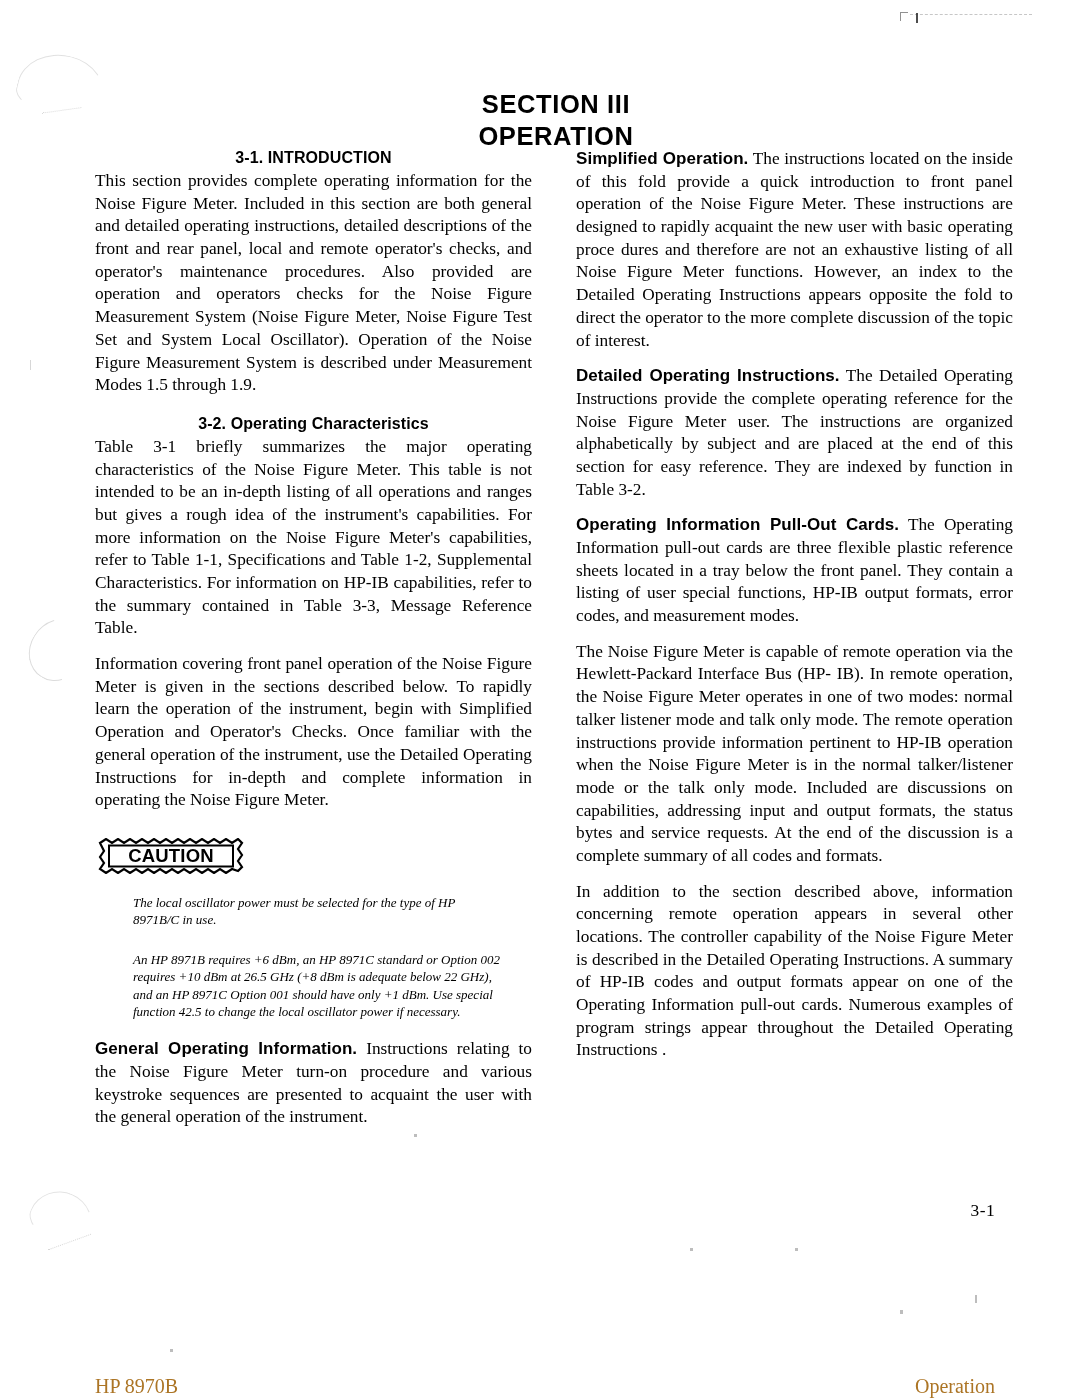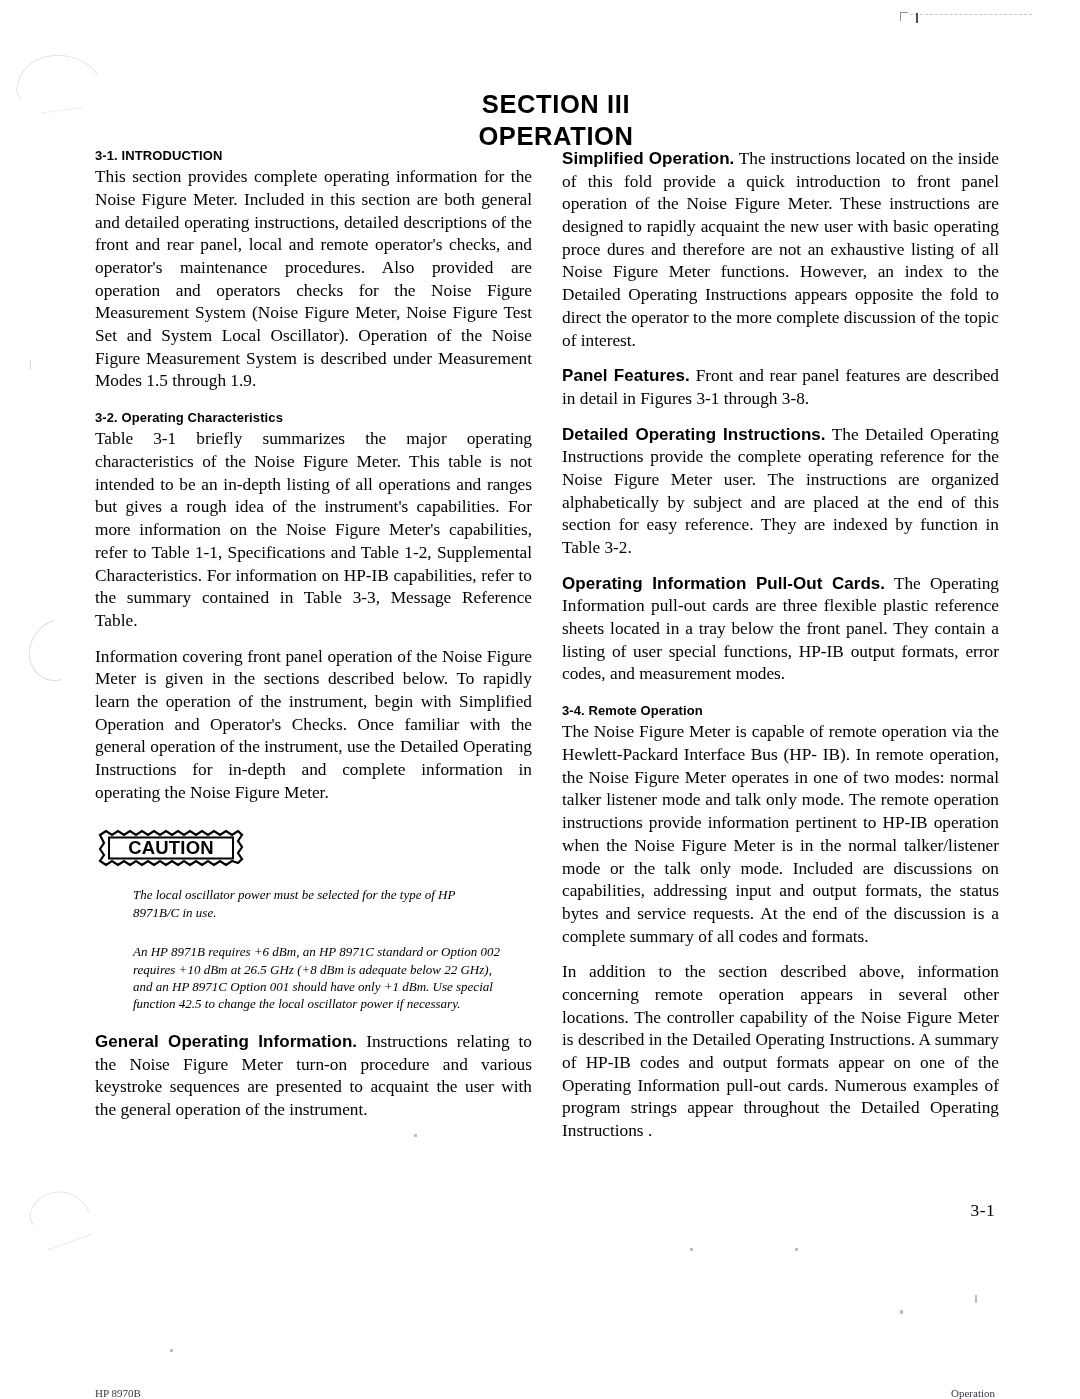--- a/index.html
+++ b/index.html
@@ -137,11 +137,11 @@
   .sec-head {
     font-family: "Liberation Sans", "DejaVu Sans", sans-serif;
     font-weight: bold;
-    font-size: 13px;
+    font-size: 16px;
     line-height: 1.25;
     letter-spacing: 0.1px;
     margin: 0 0 2px 0;
-    text-align: left;
+    text-align: center;
   }
   .sec-head.spaced { margin-top: 17px; }
 

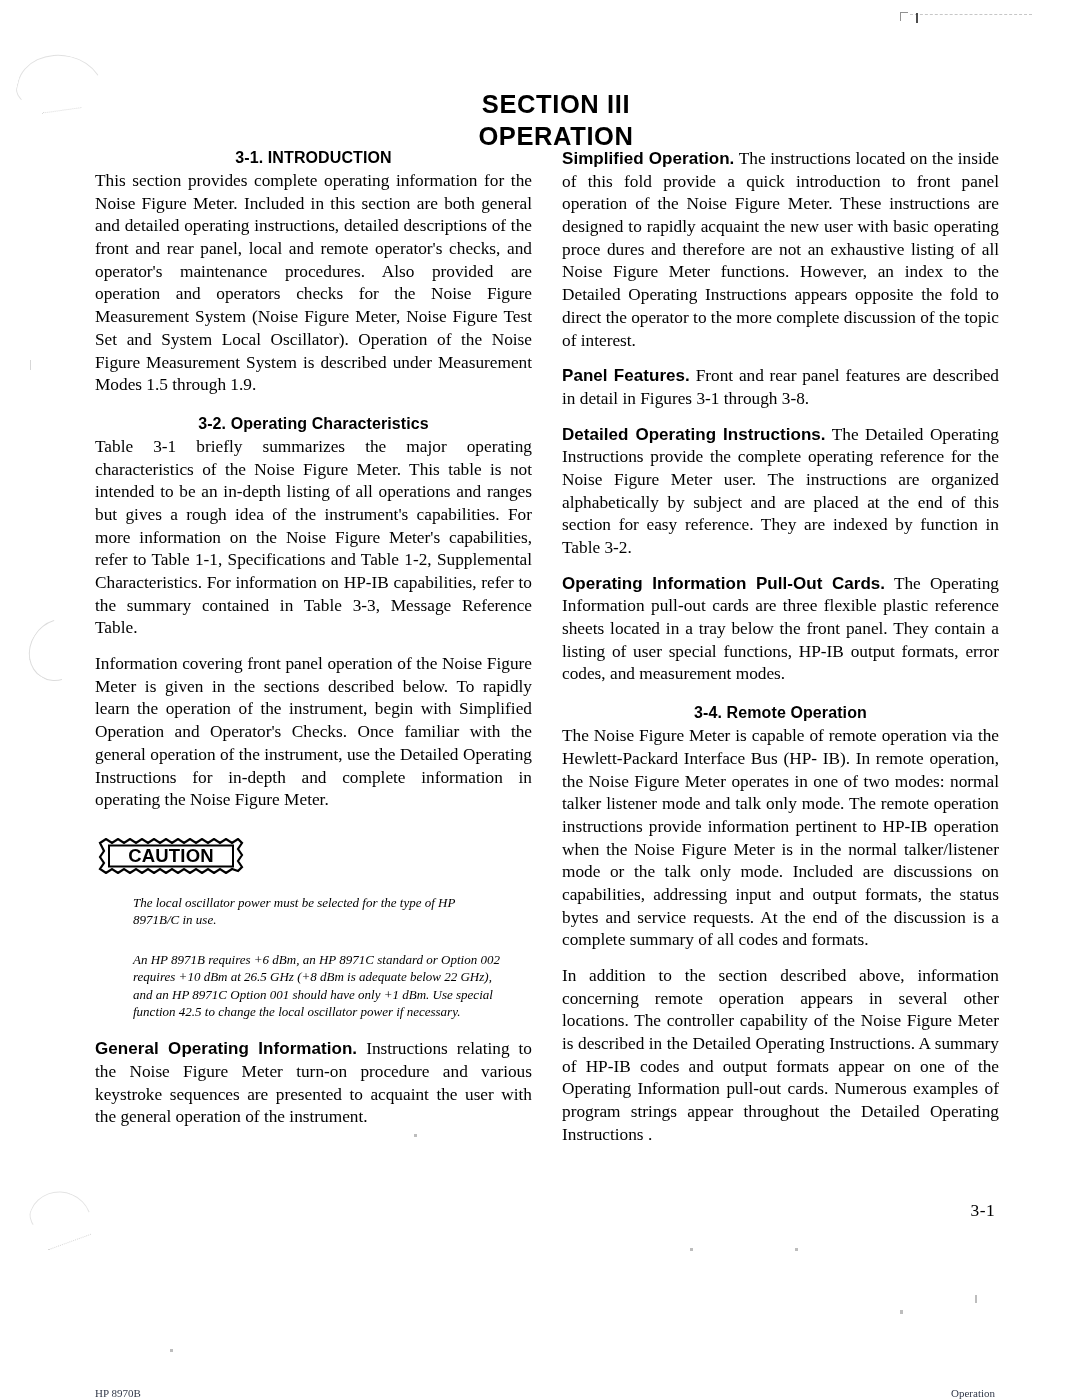--- a/index.html
+++ b/index.html
@@ -122,7 +122,7 @@
     width: 437px;
   }
   .col-left  { left: 95px; }
-  .col-right { left: 562px; }
+  .col-right { left: 576px; }
 
   p {
     margin: 0 0 0px 0;

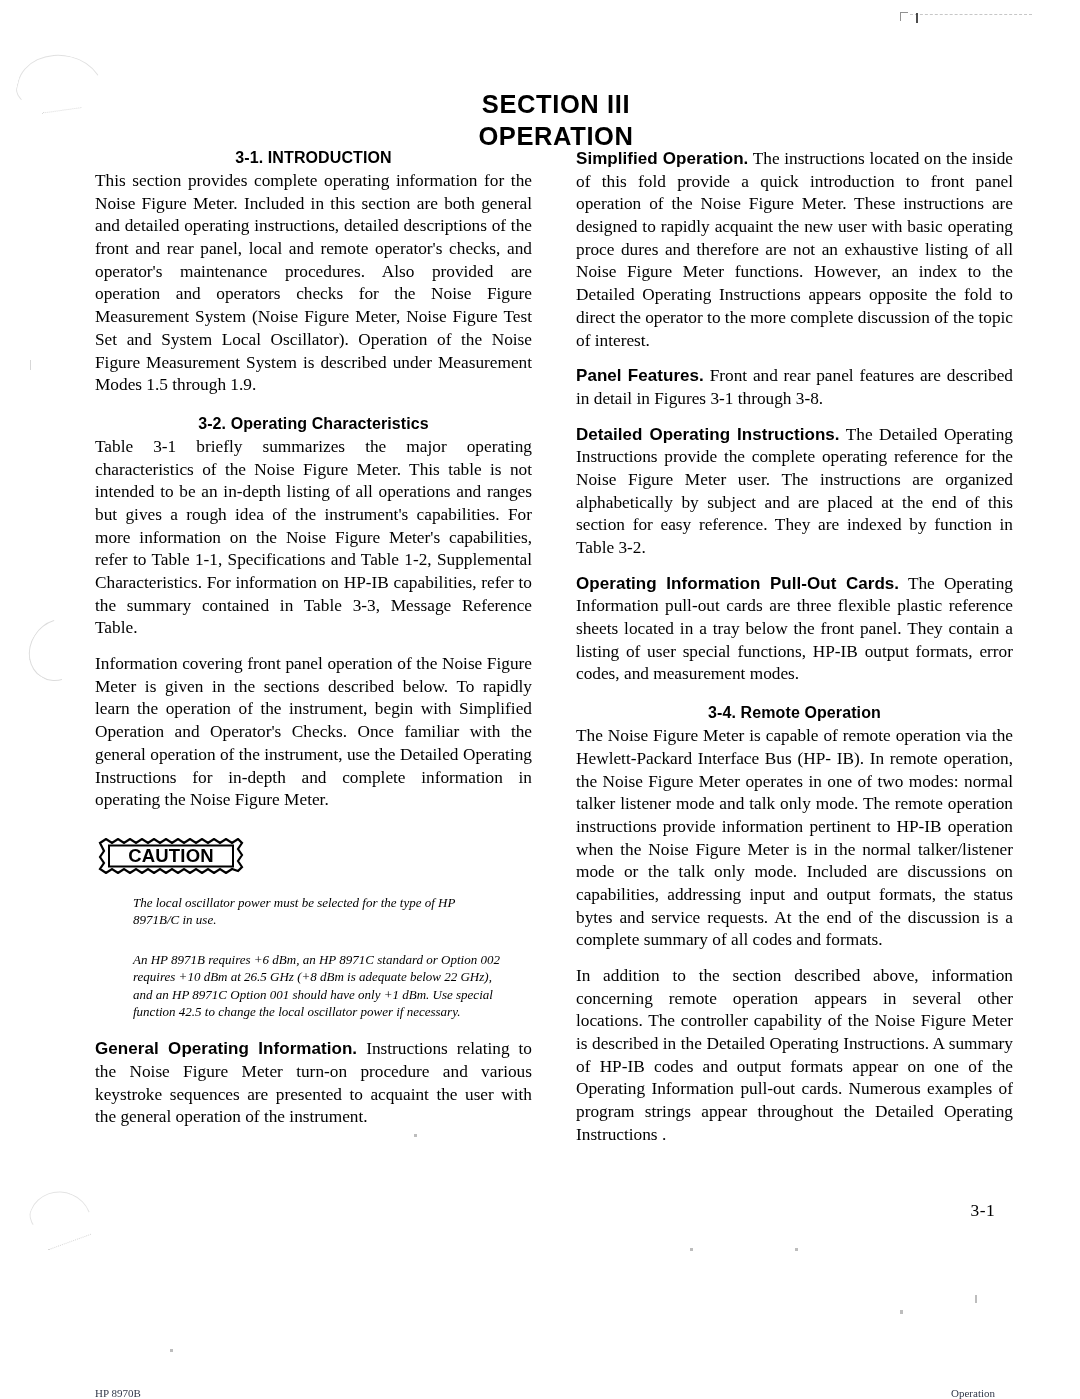--- a/index.html
+++ b/index.html
@@ -268,9 +268,6 @@
       <span class="run-in">Simplified Operation.</span><span> The instructions located on the inside of this fold provide a quick introduction to front panel operation of the Noise Figure Meter. These instructions are designed to rapidly acquaint the new user with basic operating proce dures and therefore are not an exhaustive listing of all Noise Figure Meter functions. However, an index to the Detailed Operating Instructions appears opposite the fold to direct the operator to the more complete discussion of the topic of interest.</span>
     </p>
 
-    <p>
-      <span class="run-in">Panel Features.</span><span> Front and rear panel features are described in detail in Figures 3-1 through 3-8.</span>
-    </p>
 
     <p>
       <span class="run-in">Detailed Operating Instructions.</span><span> The Detailed Operating Instructions provide the complete operating reference for the Noise Figure Meter user. The instructions are organized alphabetically by subject and are placed at the end of this section for easy reference. They are indexed by function in Table 3-2.</span>

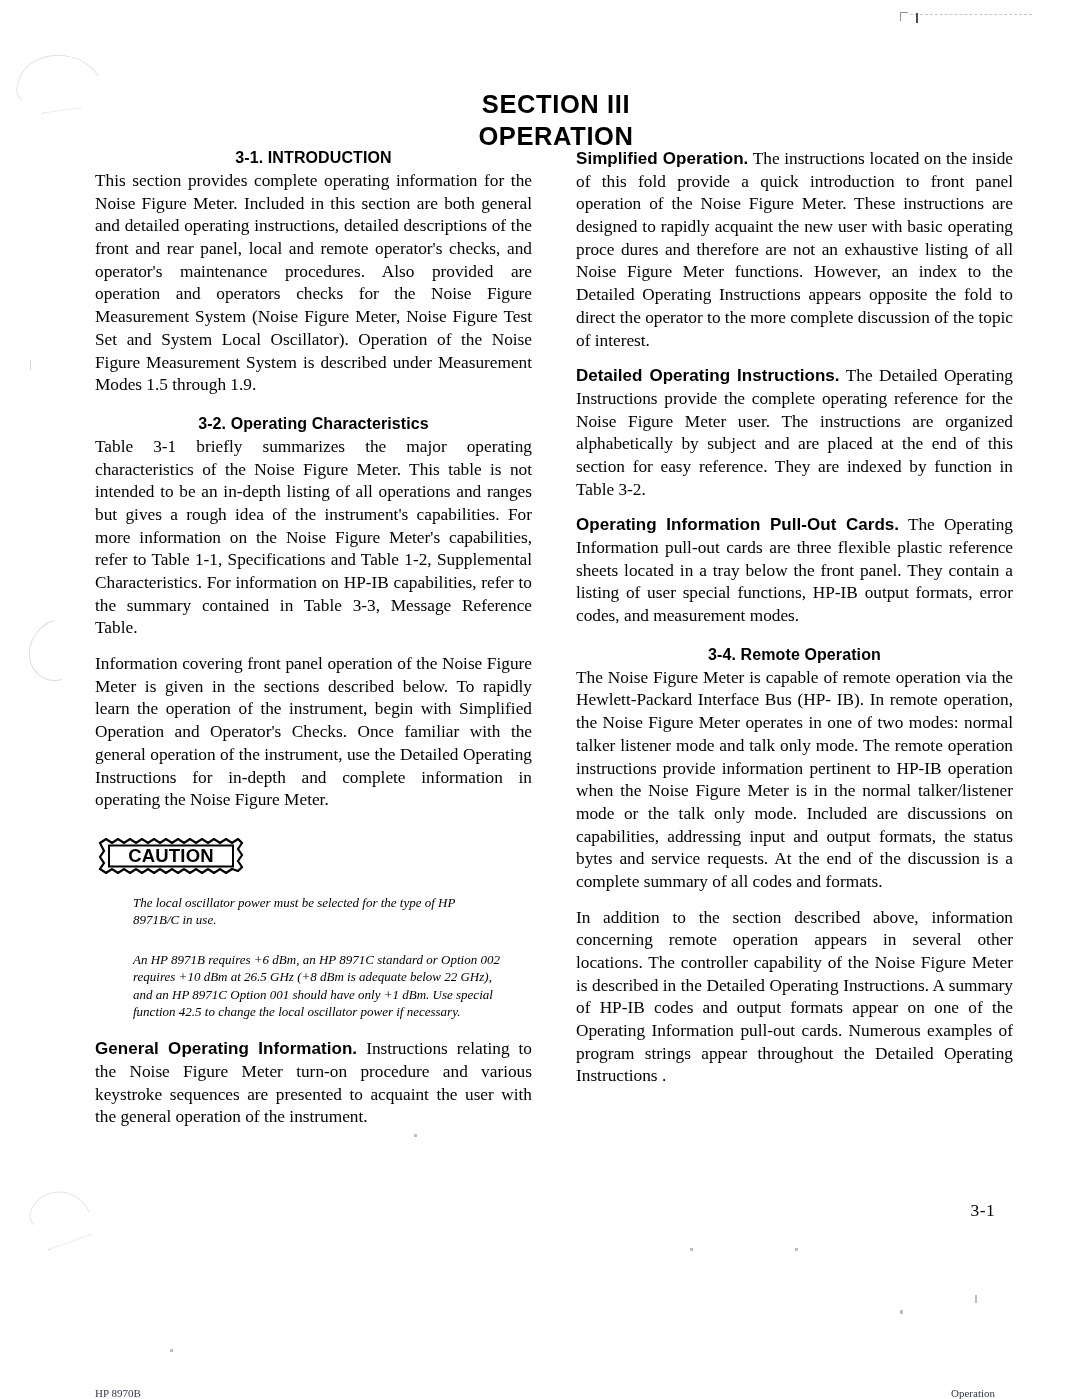--- a/index.html
+++ b/index.html
@@ -277,7 +277,6 @@
       <span class="run-in">Operating Information Pull-Out Cards.</span><span> The Operating Information pull-out cards are three flexible plastic reference sheets located in a tray below the front panel. They contain a listing of user special functions, HP-IB output formats, error codes, and measurement modes.</span>
     </p>
 
-    <h2 class="sec-head spaced">3-4. Remote Operation</h2>
     <p>The Noise Figure Meter is capable of remote operation via the Hewlett-Packard Interface Bus (HP- IB). In remote operation, the Noise Figure Meter operates in one of two modes: normal talker listener mode and talk only mode. The remote operation instructions provide information pertinent to HP-IB operation when the Noise Figure Meter is in the normal talker/listener mode or the talk only mode. Included are discussions on capabilities, addressing input and output formats, the status bytes and service requests. At the end of the discussion is a complete summary of all codes and formats.</p>
     <p>In addition to the section described above, information concerning remote operation appears in several other locations. The controller capability of the Noise Figure Meter is described in the Detailed Operating Instructions. A summary of HP-IB codes and output formats appear on one of the Operating Information pull-out cards. Numerous examples of program strings appear throughout the Detailed Operating Instructions .</p>
   </div>

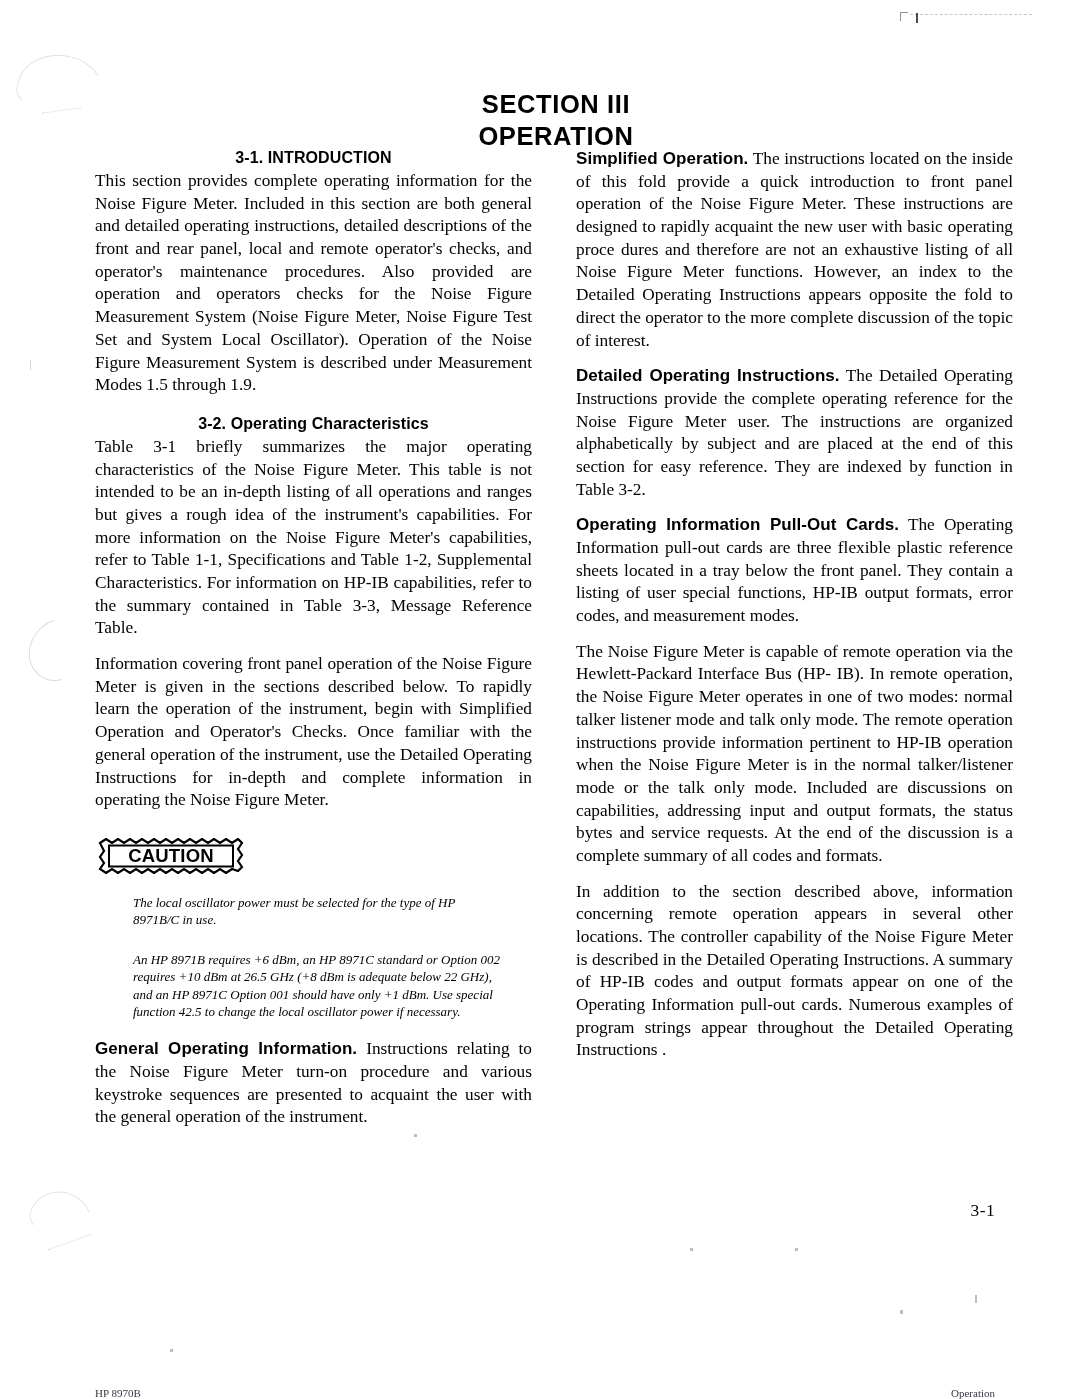--- a/index.html
+++ b/index.html
@@ -196,9 +196,9 @@
   }
   .footer .fl, .footer .fr {
     position: absolute;
-    top: 12px;
-    font-size: 11px;
-    color: #0f172a;
+    top: 0;
+    font-size: 20px;
+    color: #a16207;
     opacity: 0.88;
   }
   .footer .fl { left: 95px; }

